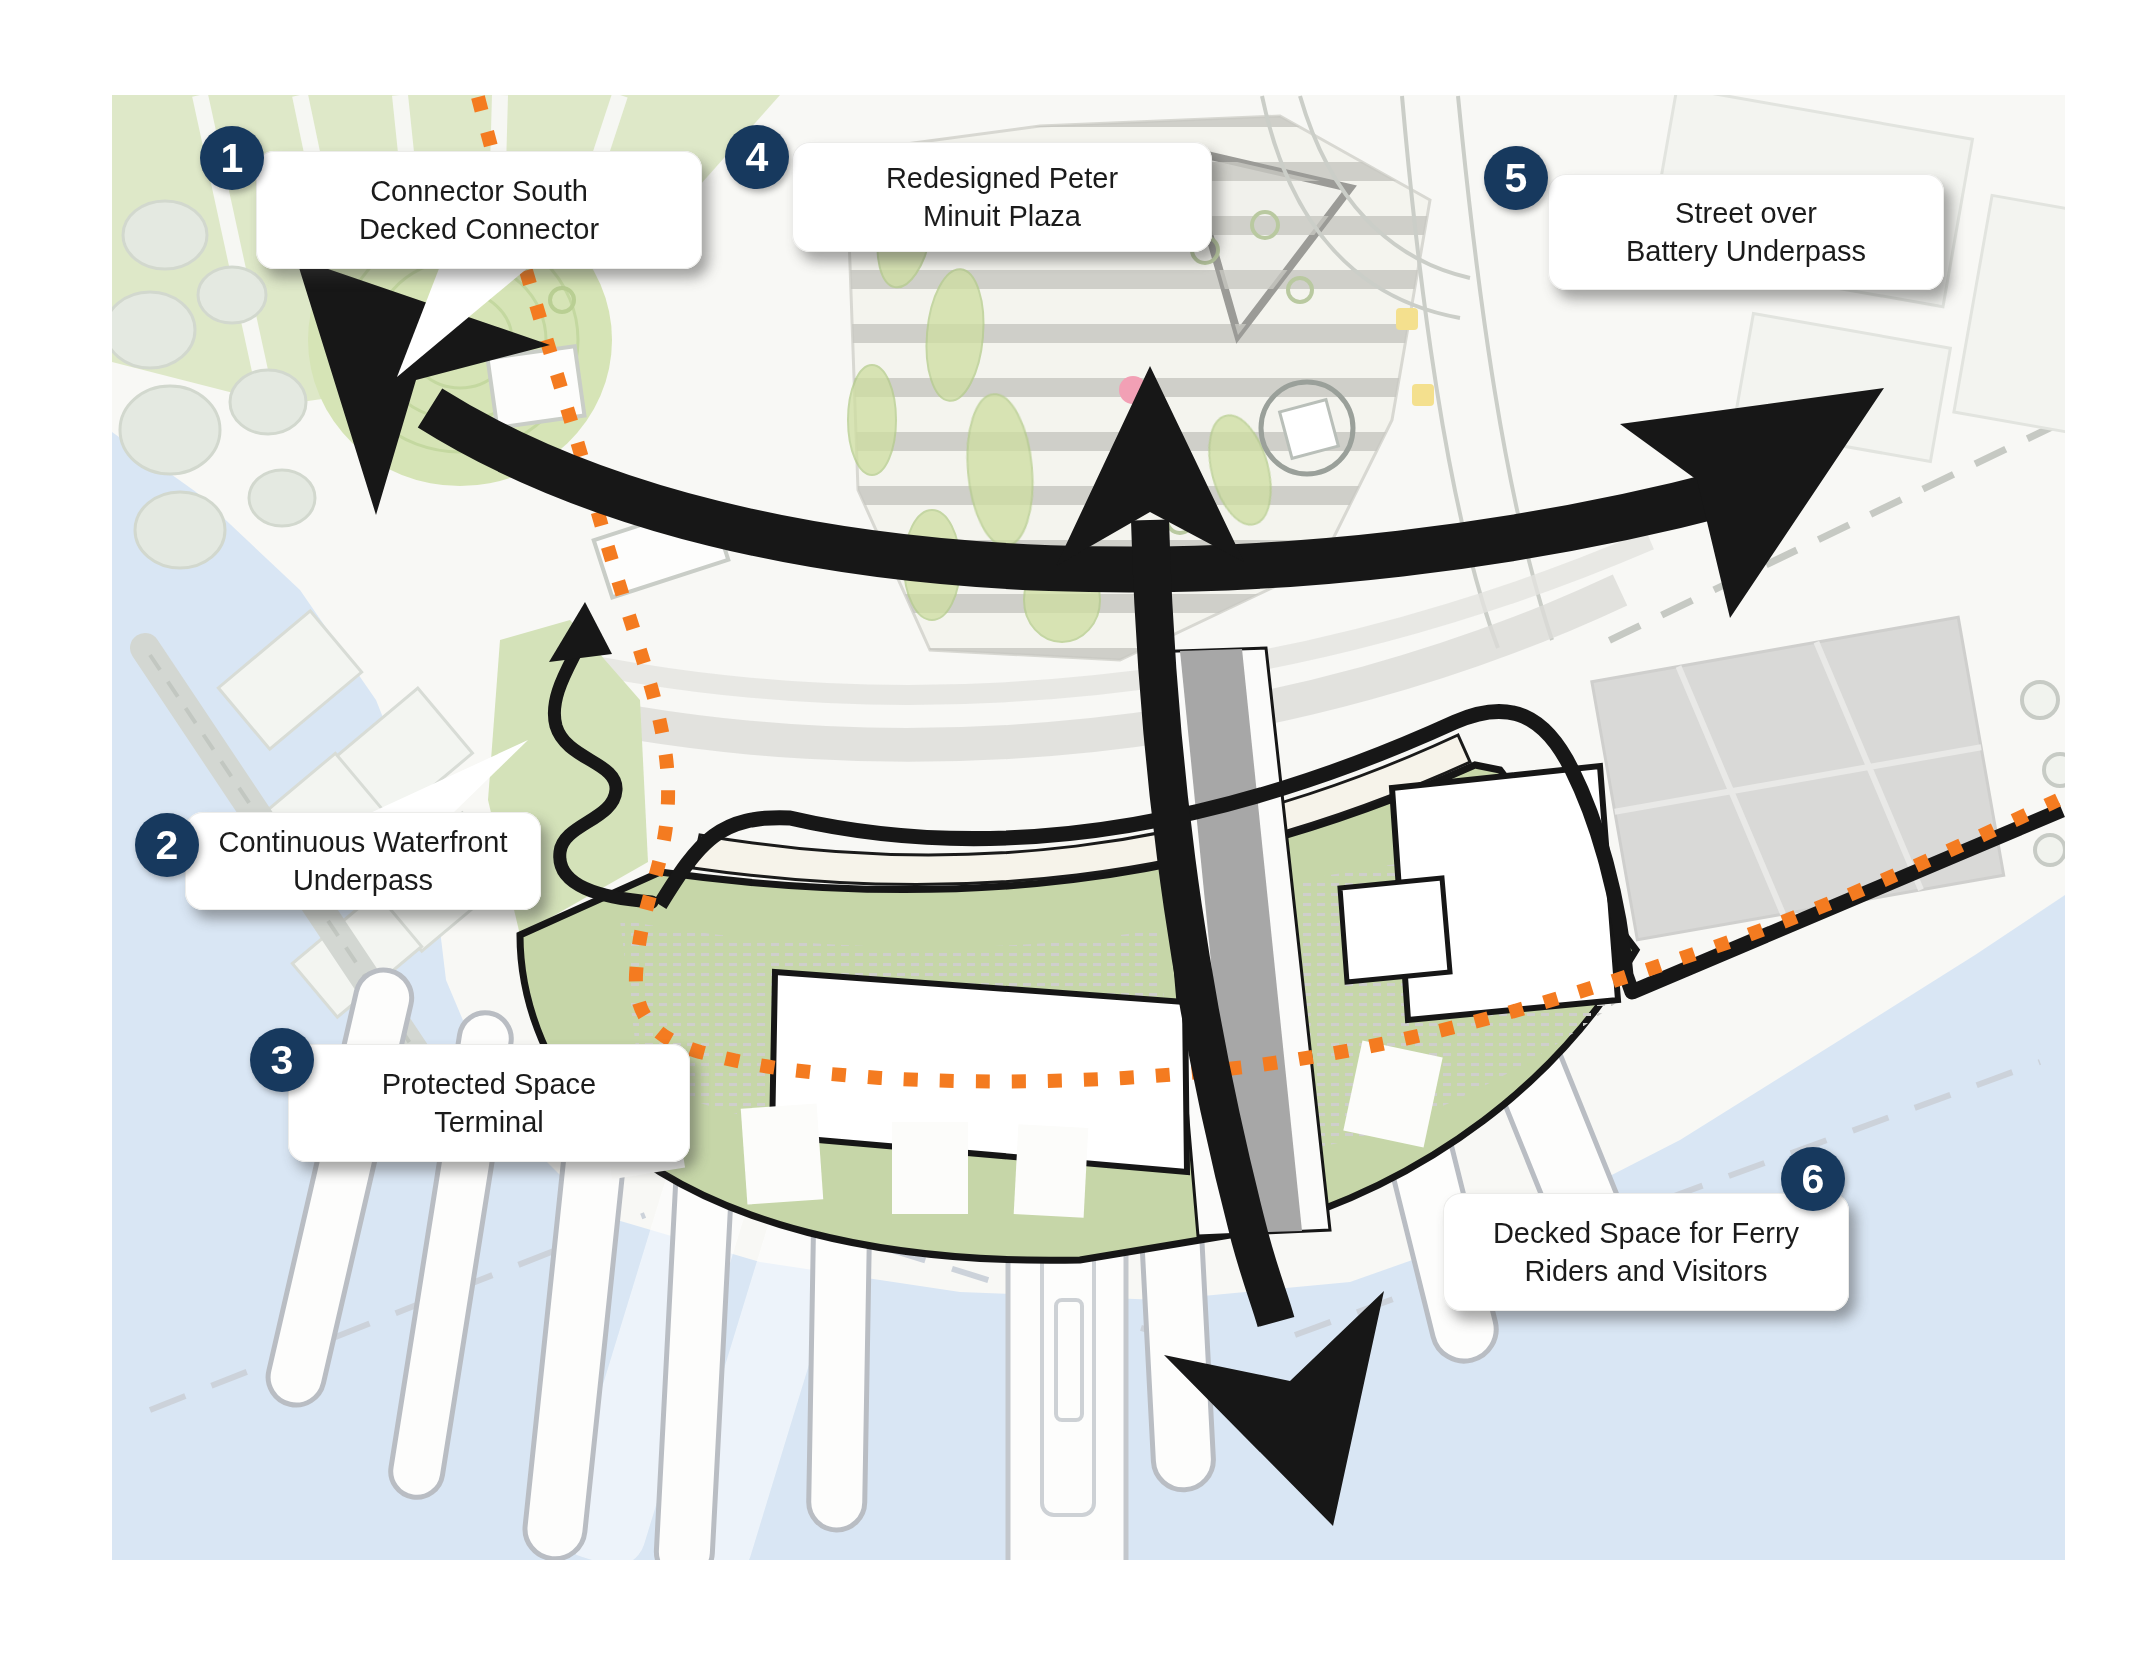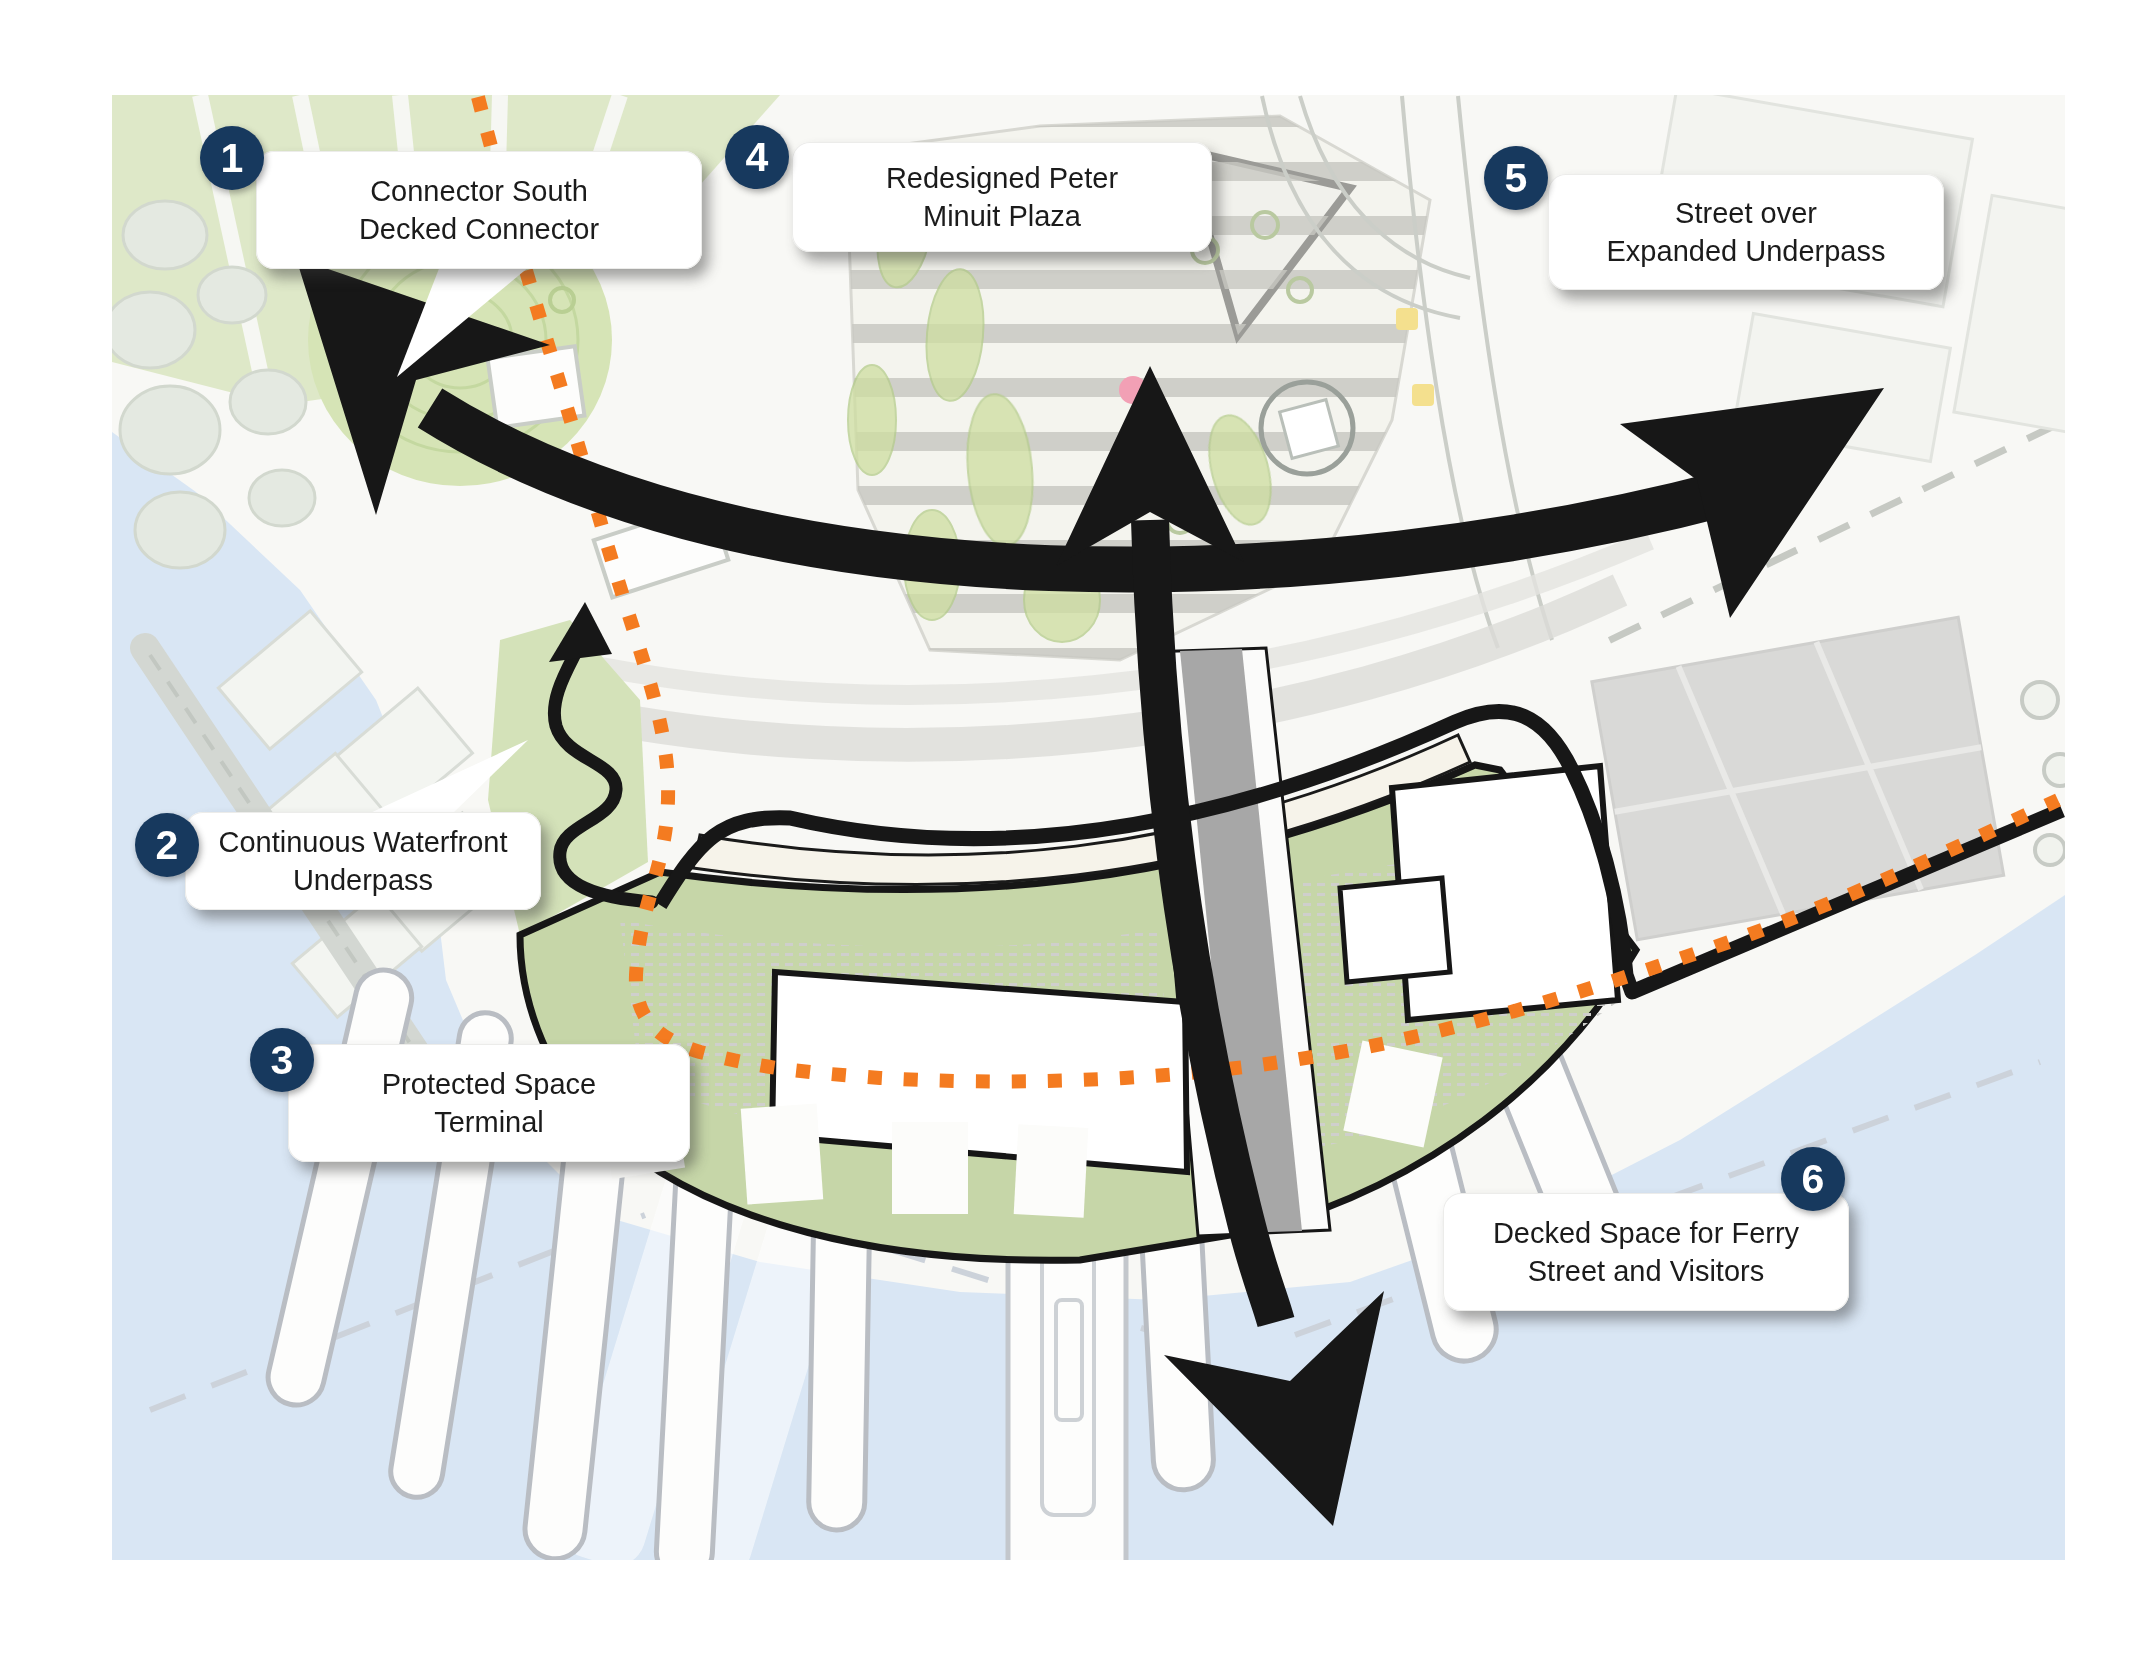--- a/index.html
+++ b/index.html
@@ -259,7 +259,7 @@
 <div class="callout c5" style="left:1548px;top:174px;width:396px;height:116px;">
   <div class="badge">5</div>
   <span class="ln">Street over</span>
-  <span class="ln">Expanded Underpass</span>
+  <span class="ln">Battery Underpass</span>
 </div>
 
 <div class="callout c6" style="left:1443px;top:1193px;width:406px;height:118px;">

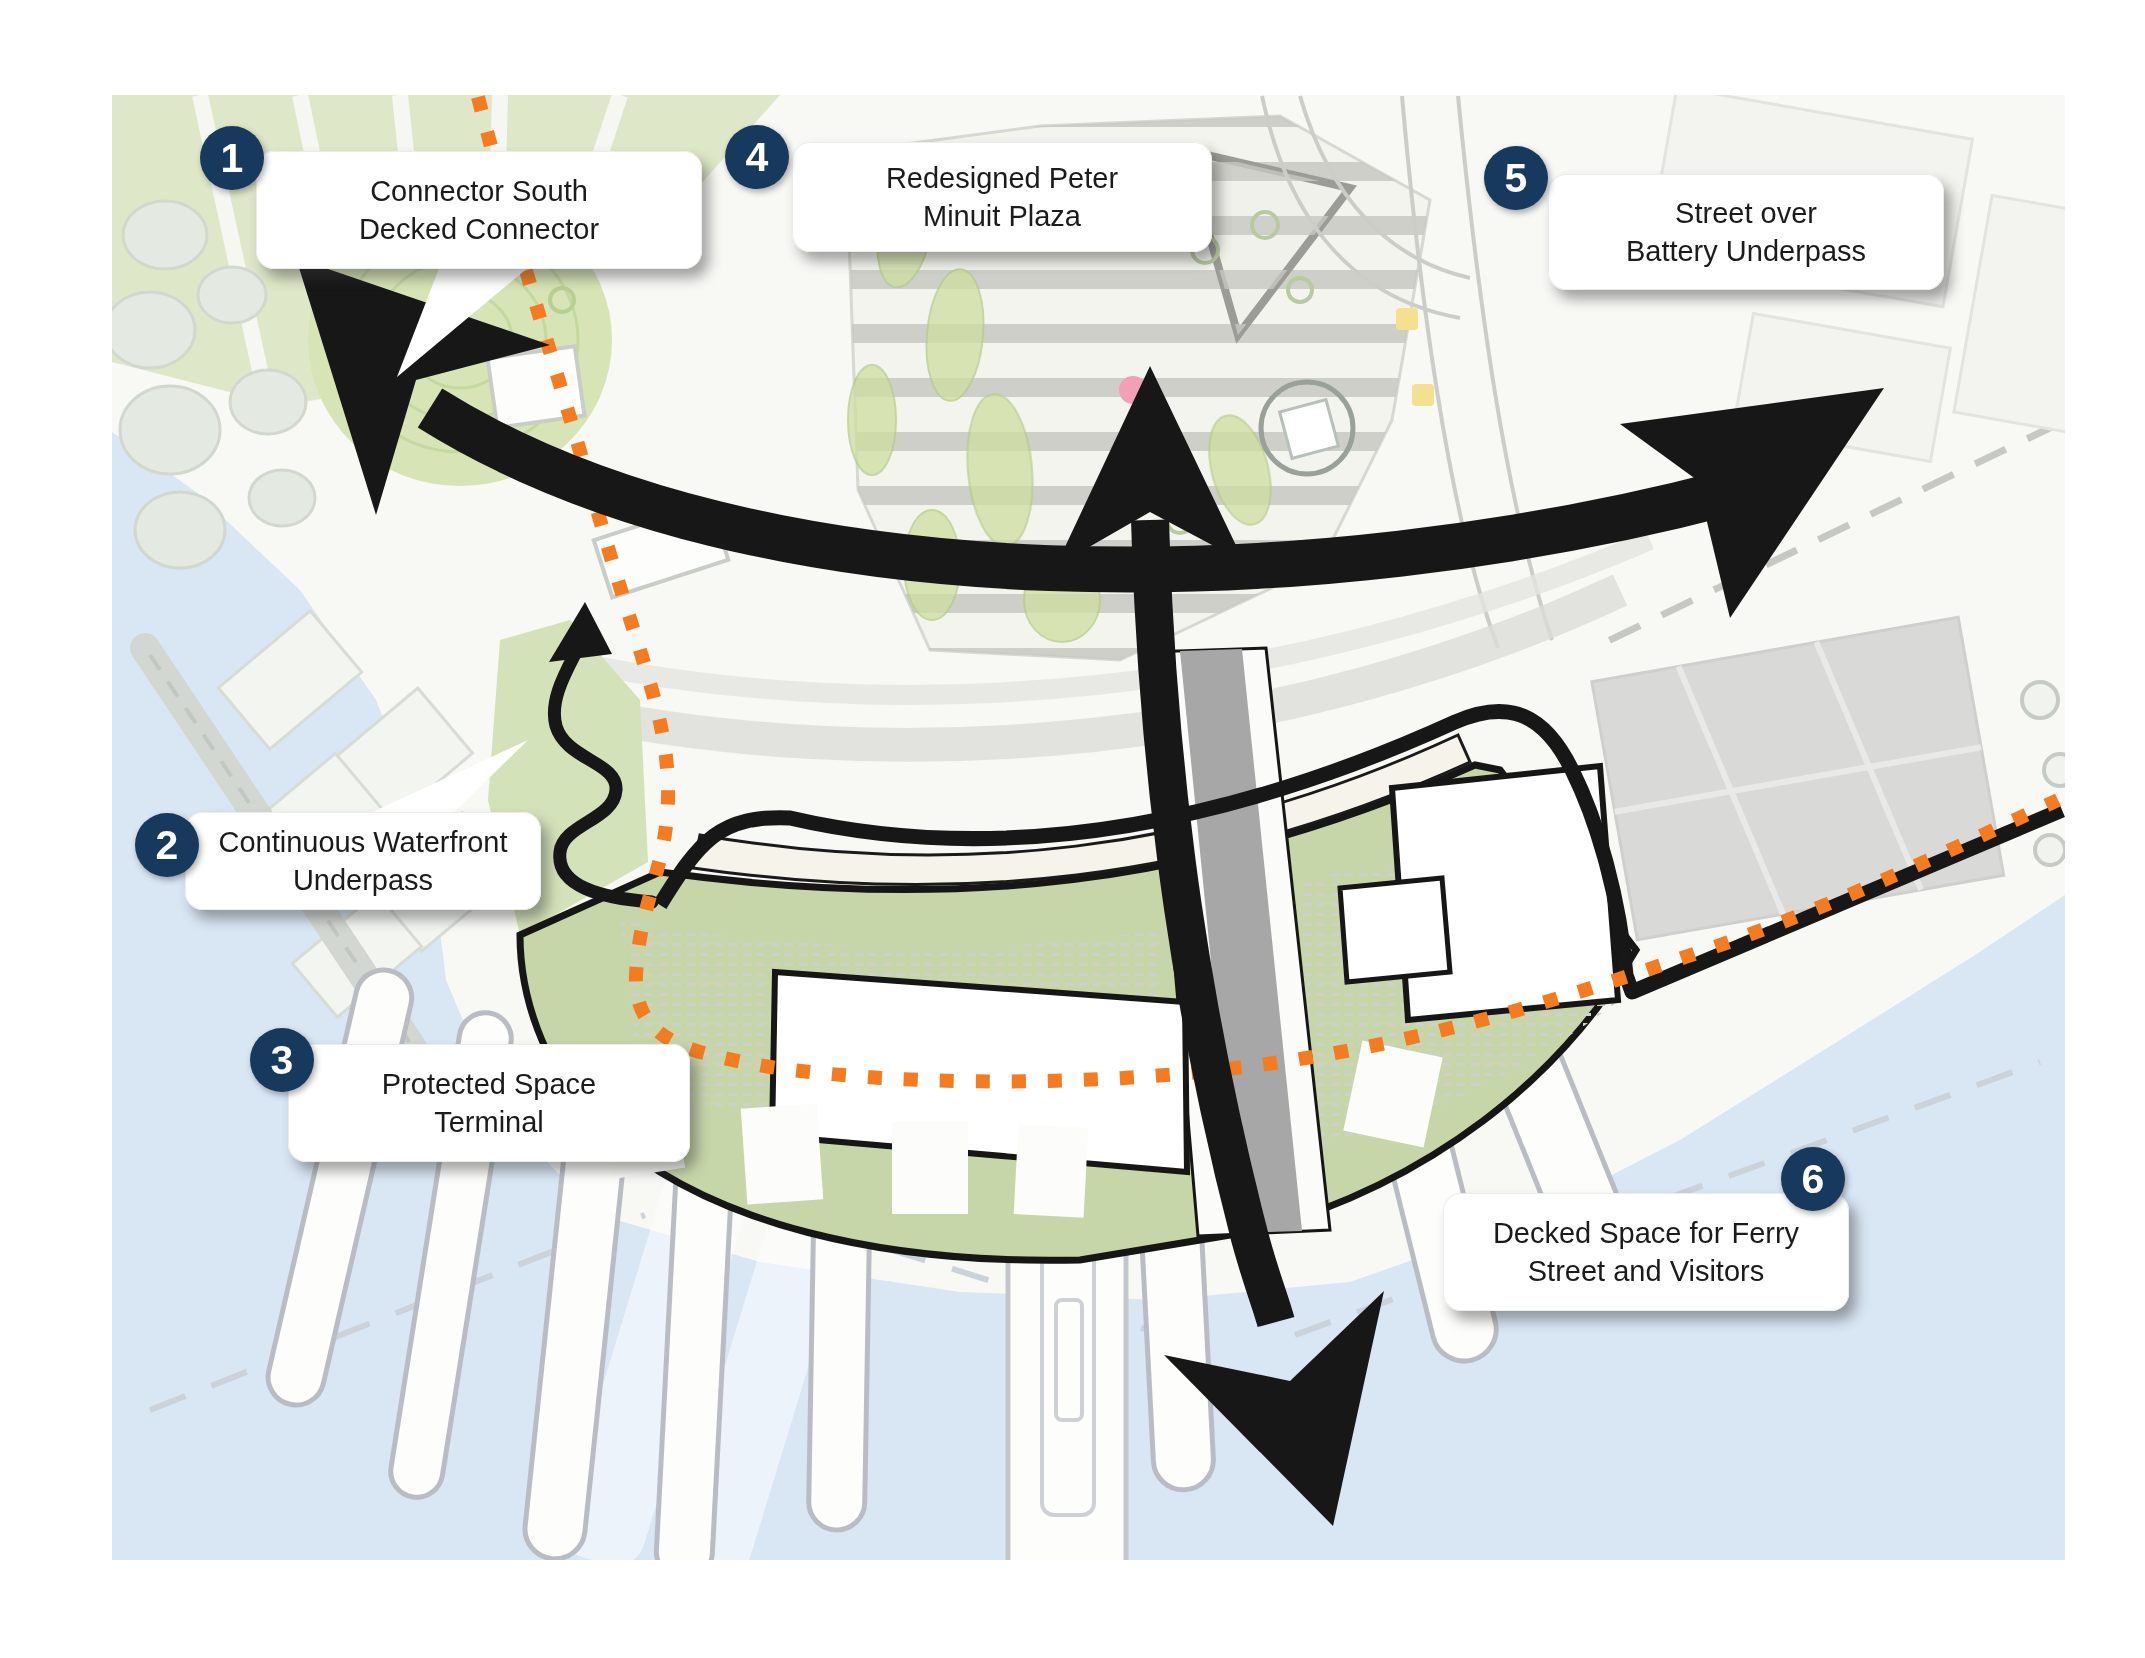--- a/index.html
+++ b/index.html
@@ -265,7 +265,7 @@
 <div class="callout c6" style="left:1443px;top:1193px;width:406px;height:118px;">
   <div class="badge">6</div>
   <span class="ln">Decked Space for Ferry</span>
-  <span class="ln">Street and Visitors</span>
+  <span class="ln">Riders and Visitors</span>
 </div>
 
 </div>

